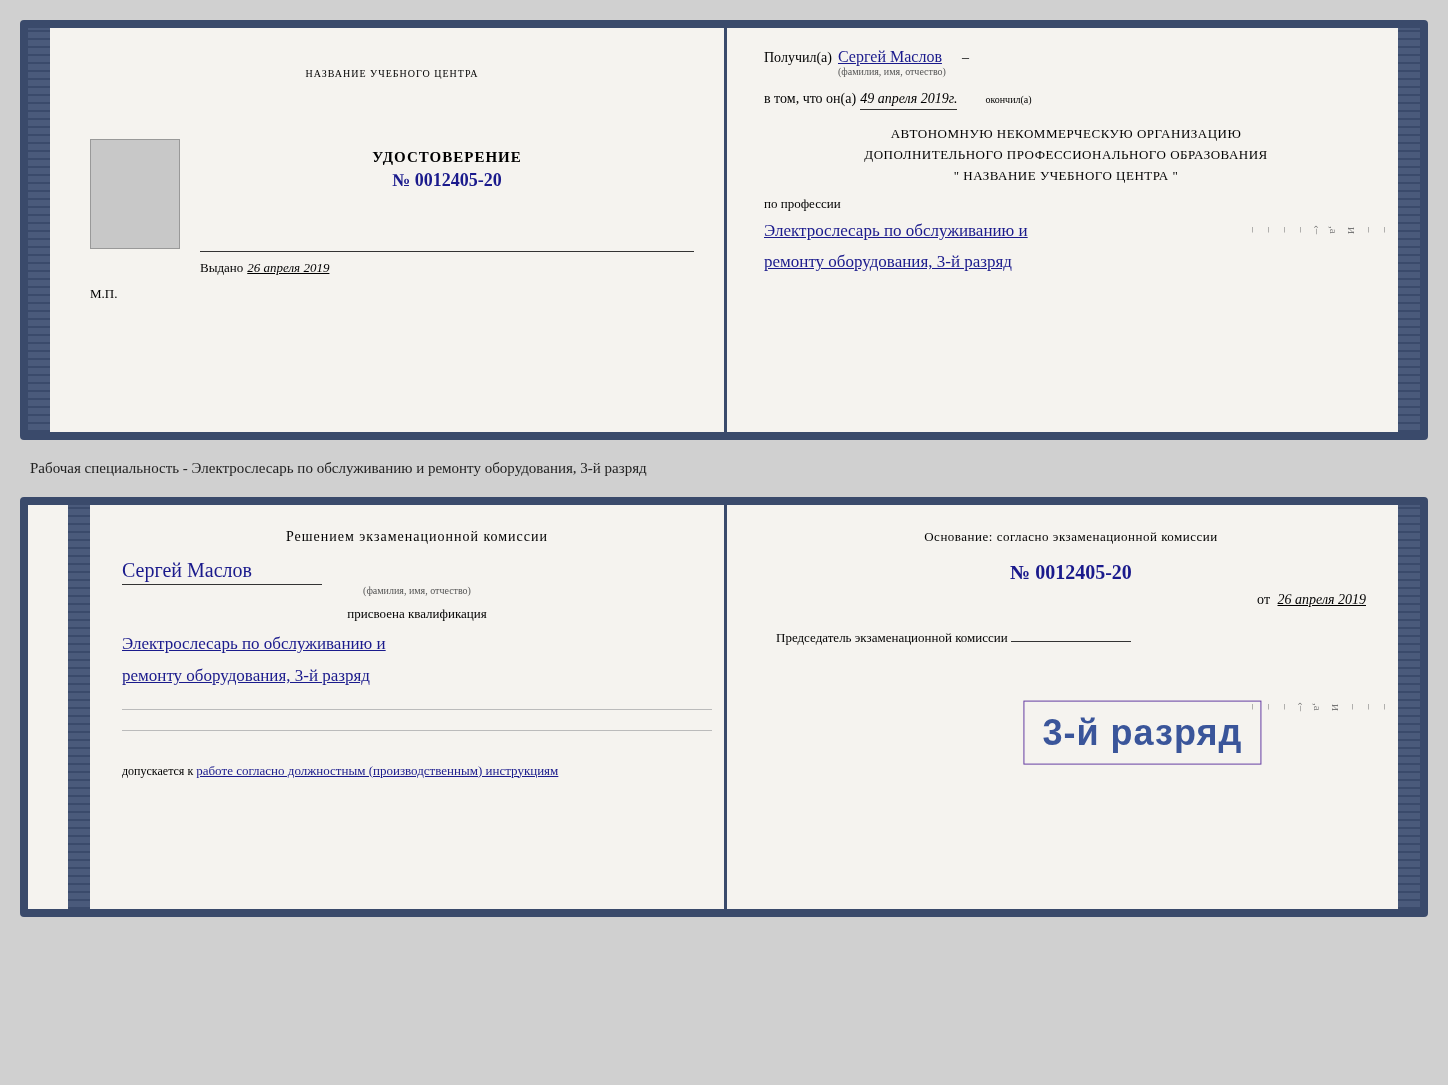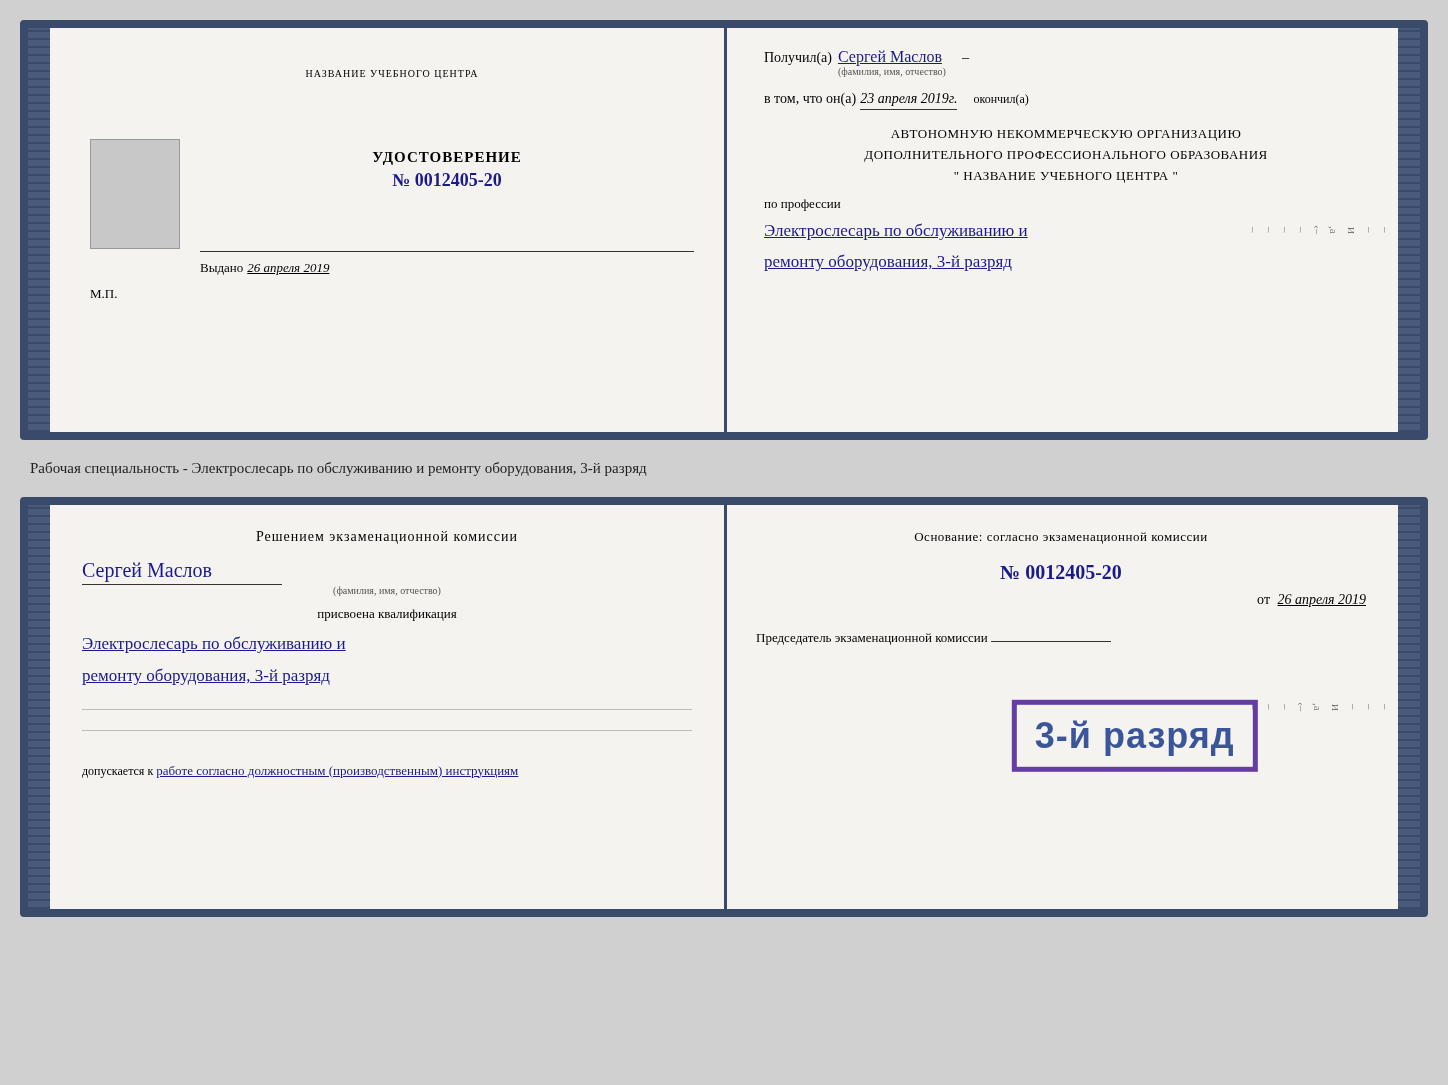--- a/index.html
+++ b/index.html
@@ -363,7 +363,7 @@
 
       <div class="vtom-line">
         <span style="font-size:14px;">в том, что он(а)</span>
-        <span class="underline-text">23 апреля 2019г.</span>
+        <span class="underline-text">49 апреля 2019г.</span>
         <span style="font-size:12px; margin-left:12px;">окончил(а)</span>
       </div>
 

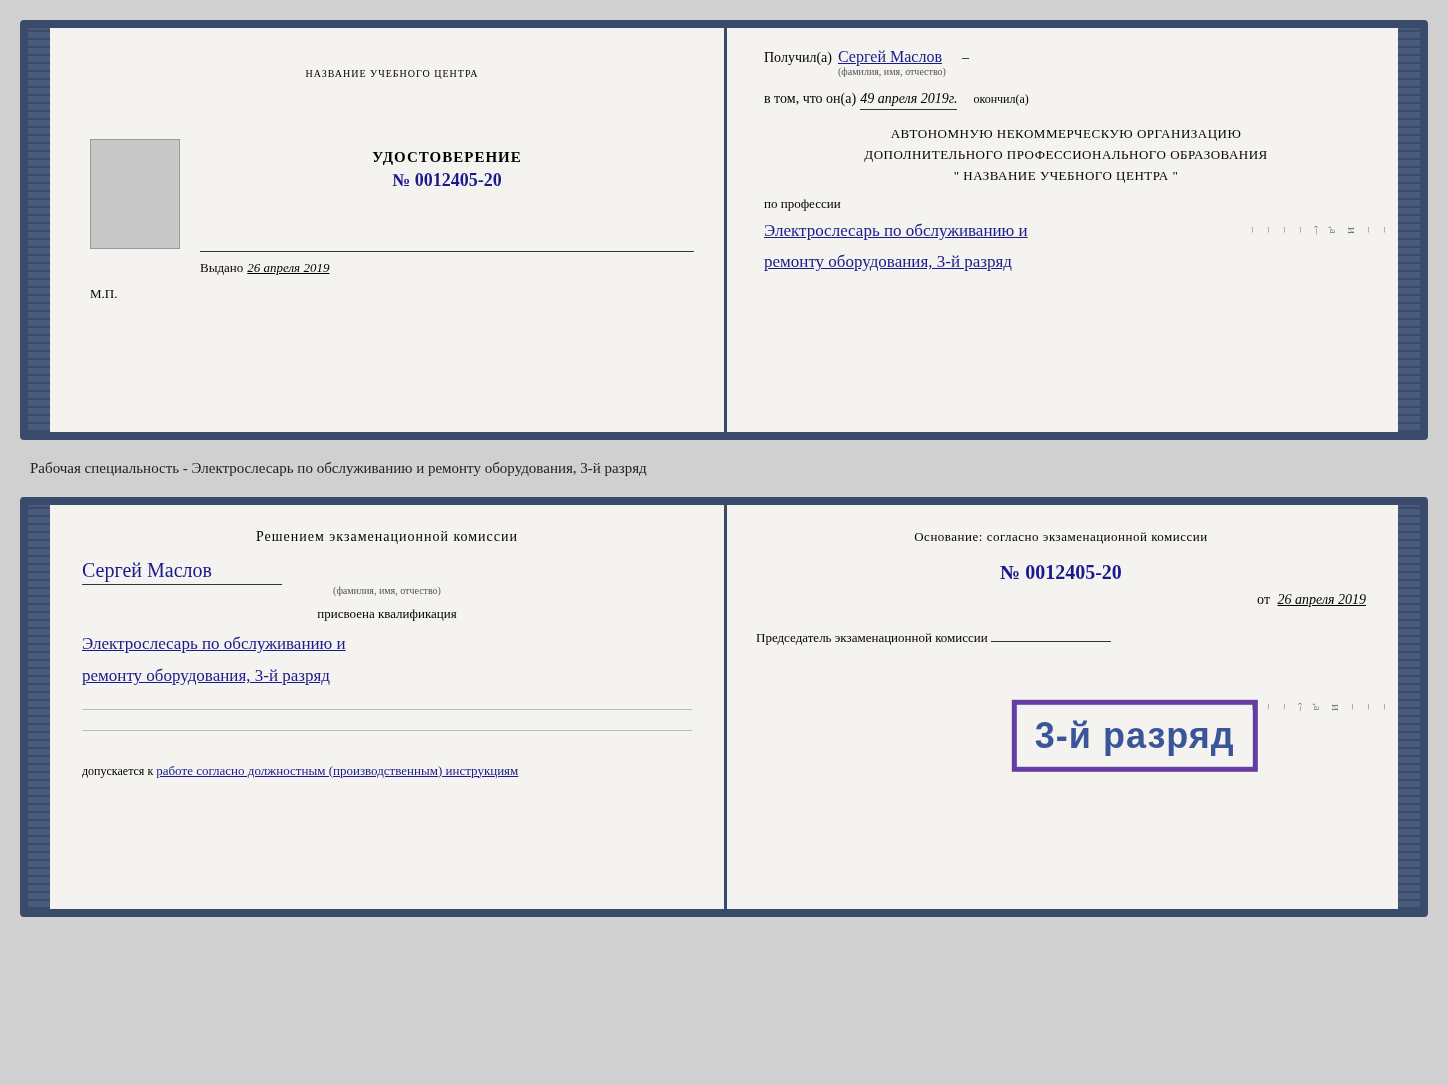--- a/index.html
+++ b/index.html
@@ -364,7 +364,7 @@
       <div class="vtom-line">
         <span style="font-size:14px;">в том, что он(а)</span>
         <span class="underline-text">49 апреля 2019г.</span>
-        <span style="font-size:12px; margin-left:12px;">окончил(а)</span>
+        <span style="font-size:10px; margin-left:24px;">окончил(а)</span>
       </div>
 
       <div class="org-block">

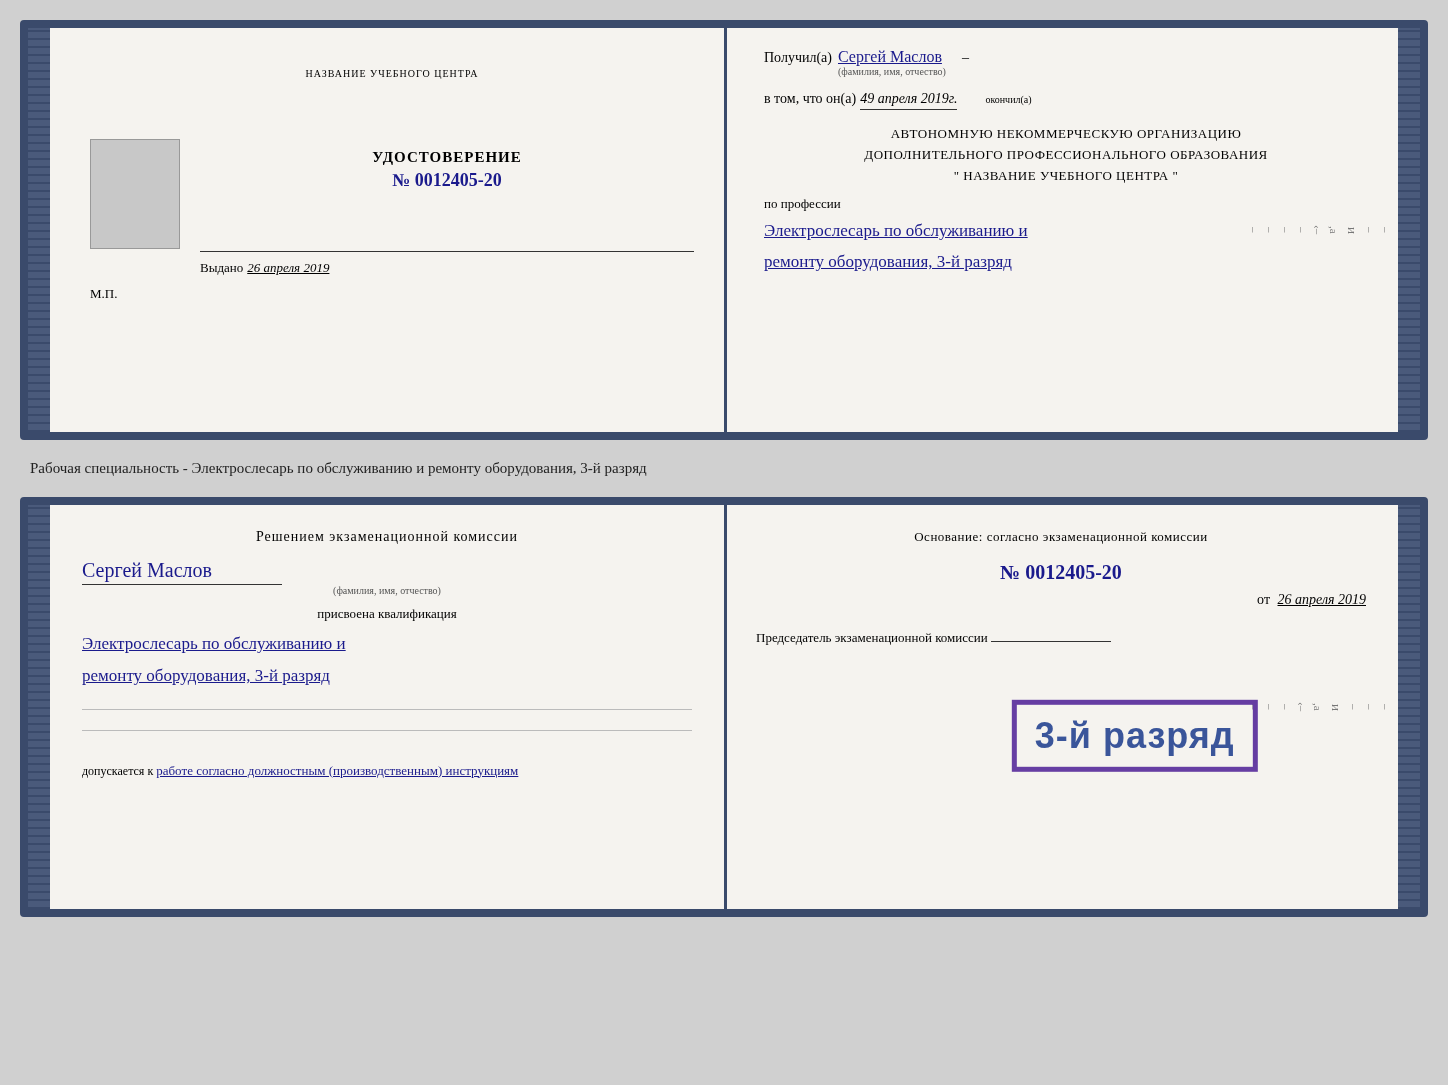--- a/index.html
+++ b/index.html
@@ -398,7 +398,7 @@
 
   <div class="between-label">Рабочая специальность - Электрослесарь по обслуживанию и ремонту оборудования, 3-й разряд</div>
 
-  <div class="doc-card doc2" style="position:relative;">
+  <div class="doc-card doc2" style="position:relative;padding-left:40px;">
     <div class="binding-strip"></div>
 
     <div class="left-page">

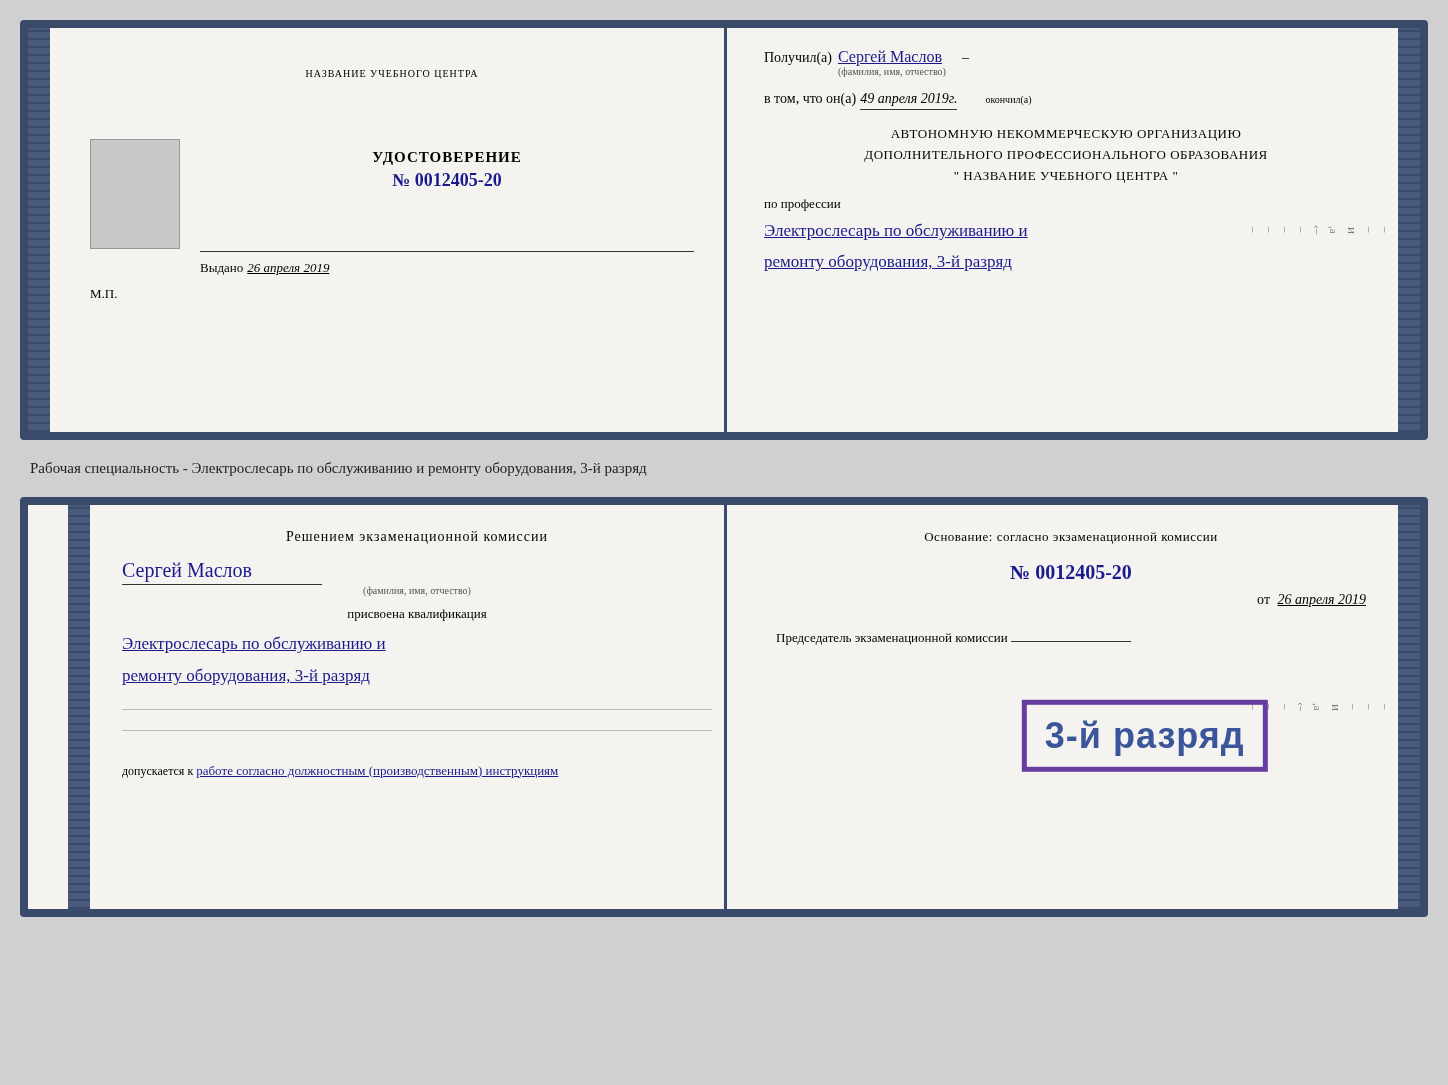--- a/index.html
+++ b/index.html
@@ -289,7 +289,7 @@
       left: 50%;
       top: 50%;
       transform: translate(-20%, -10%);
-      border: 5px solid #4c1d95;
+      border: 1px solid #4c1d95;
       padding: 10px 18px;
       color: #1a3a8c;
       font-size: 36px;

